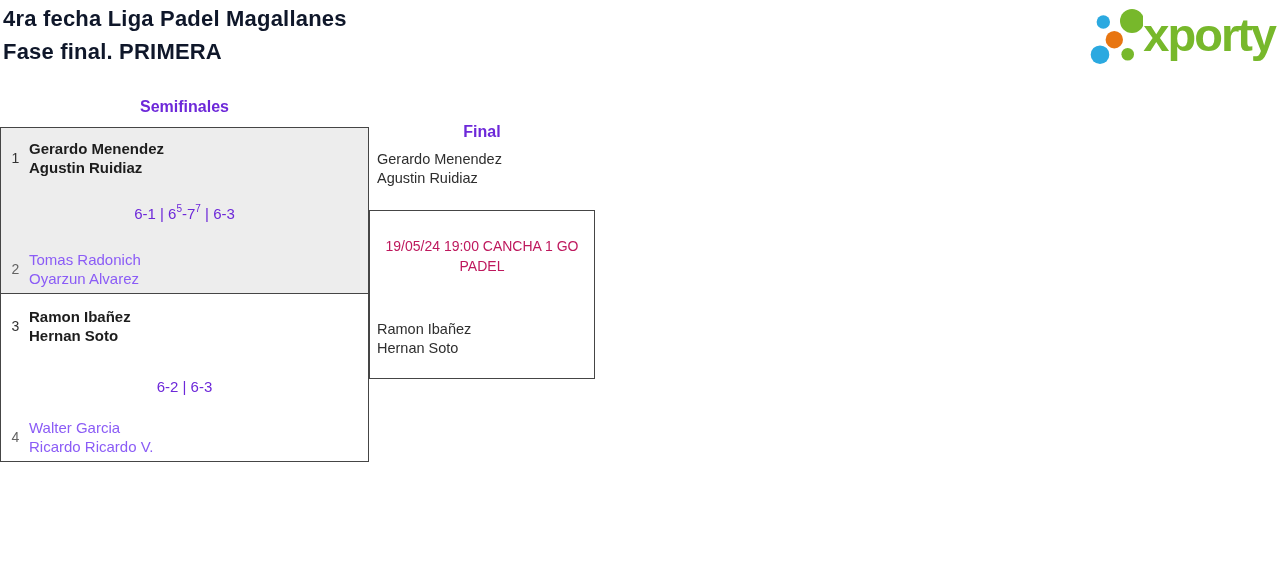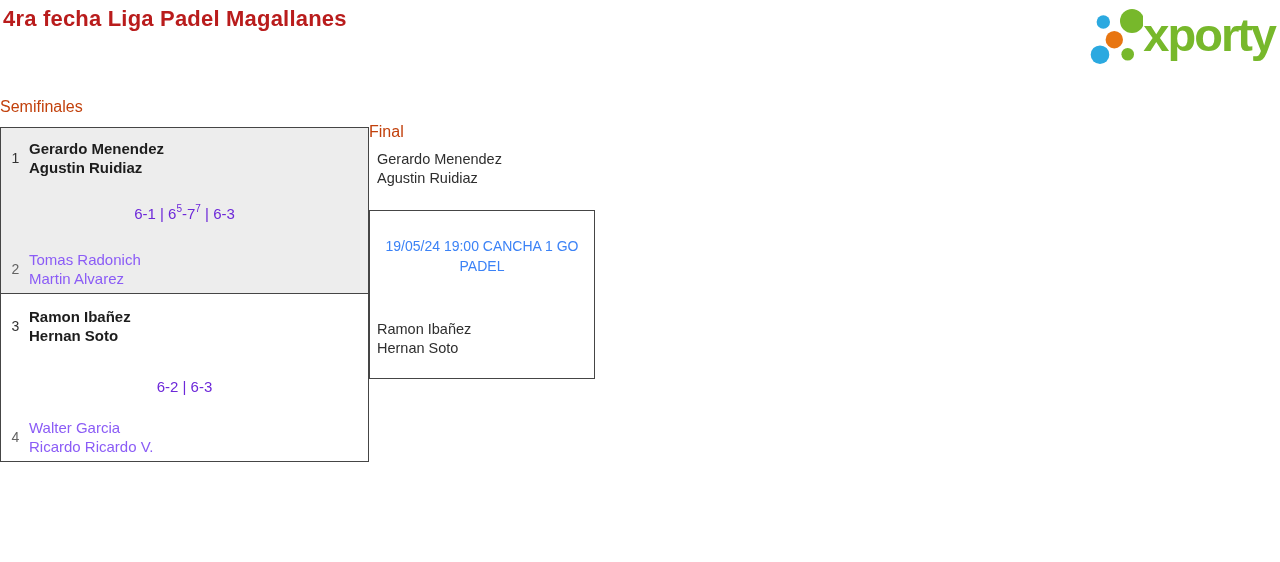--- a/index.html
+++ b/index.html
@@ -16,7 +16,7 @@
   .page-title {
     position: absolute; left: 3px; top: 2px;
     font-size: 22px; font-weight: 700; line-height: 33px;
-    color: #b91c1c; letter-spacing: 0.2px;
+    color: #0f172a; letter-spacing: 0.2px;
   }
   .logo {
     position: absolute; top: 2px; right: 5px;

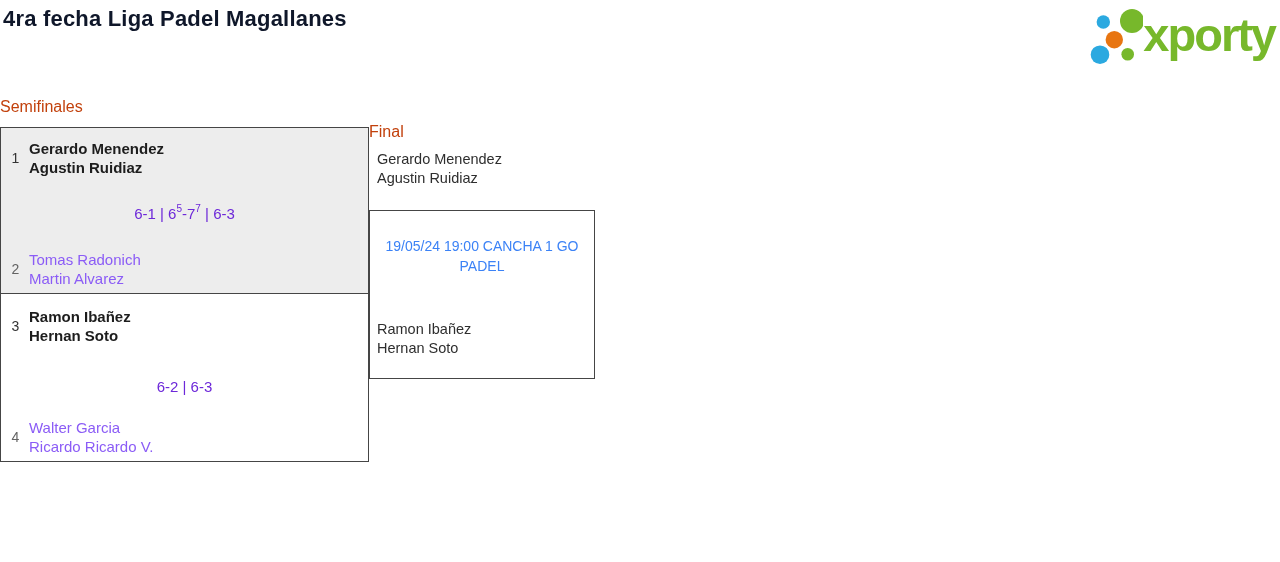--- a/index.html
+++ b/index.html
@@ -89,6 +89,7 @@
 
   <div class="page-title">
     <div>4ra fecha Liga Padel Magallanes</div>
+    <div>Fase final. PRIMERA</div>
   </div>
 
   <div class="logo">

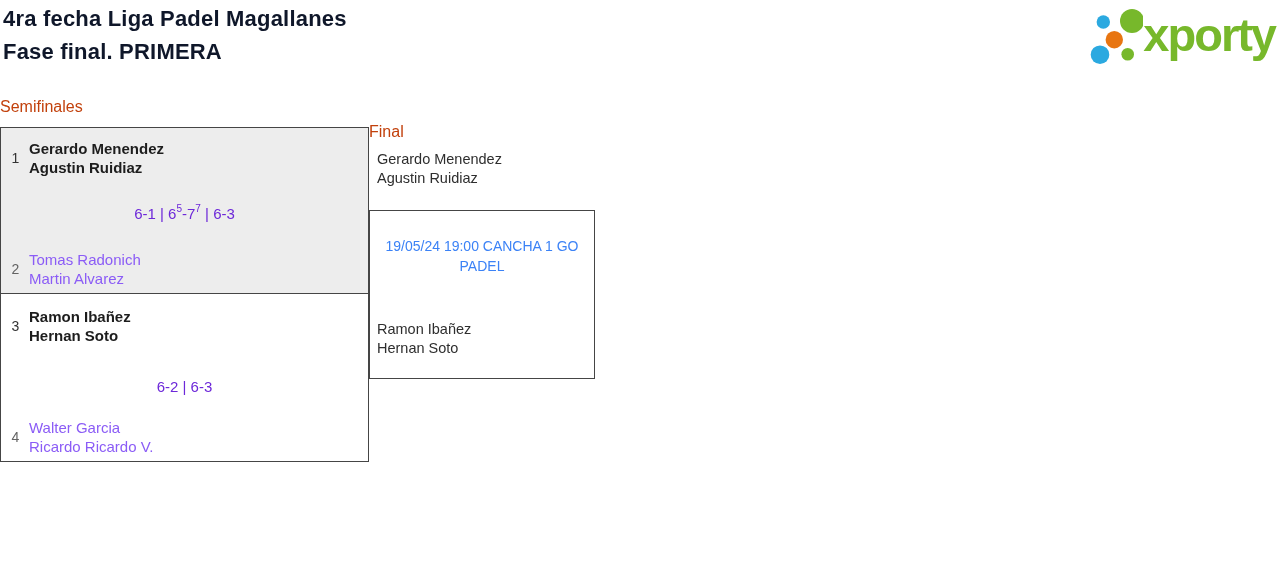--- a/index.html
+++ b/index.html
@@ -30,8 +30,8 @@
 
   
   .round-header {
-    position: absolute; top: 98px; 
-    font-size: 16px; font-weight: 400; color: #c2410c;
+    position: absolute; top: 98px; text-align: center;
+    font-size: 16px; font-weight: 700; color: #6d28d9;
   }
   .round-header.semis { left: 0; width: 369px; }
   .round-header.final { left: 369px; width: 226px; margin-top: 25px; }

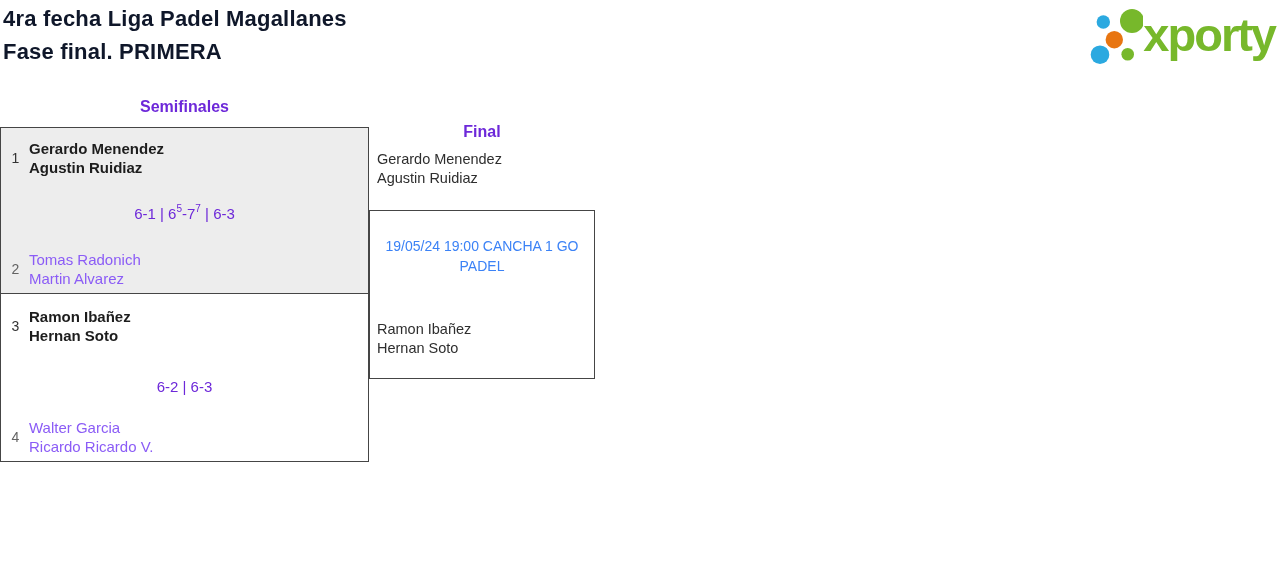--- a/index.html
+++ b/index.html
@@ -75,7 +75,7 @@
   }
   .schedule {
     position: absolute; left: 7px; right: 7px; top: 26px;
-    text-align: center; font-size: 14px; line-height: 19.5px; color: #3b82f6;
+    text-align: center; font-size: 14px; line-height: 19.5px; color: #be185d;
   }
   .final-bottom-team {
     position: absolute; left: 7px; top: 109px;

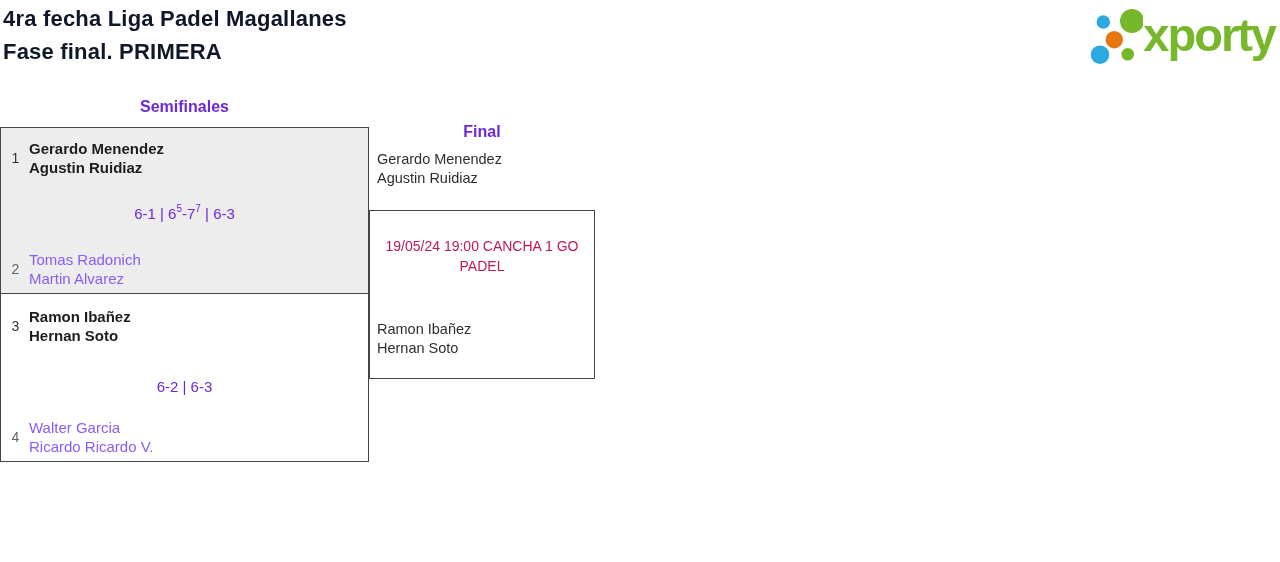--- a/index.html
+++ b/index.html
@@ -119,7 +119,7 @@
       <span class="seed">2</span>
       <span class="team">
         <div>Tomas Radonich</div>
-        <div>Martin Alvarez</div>
+        <div>Oyarzun Alvarez</div>
       </span>
     </div>
   </div>

